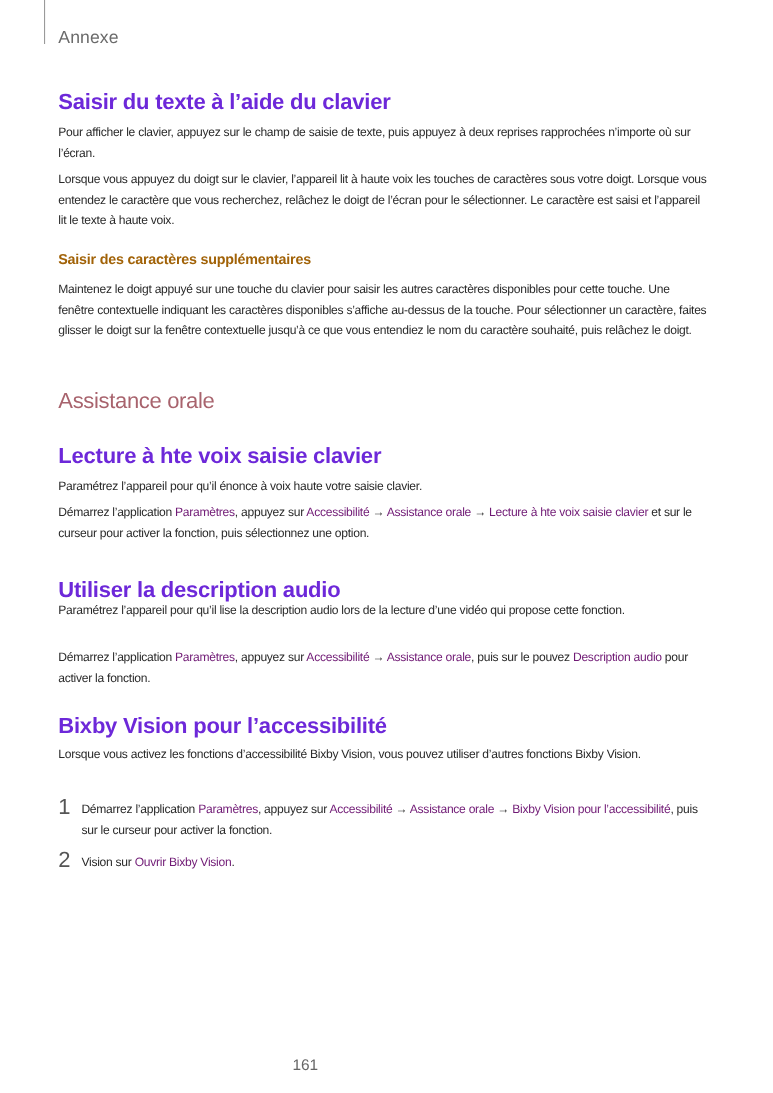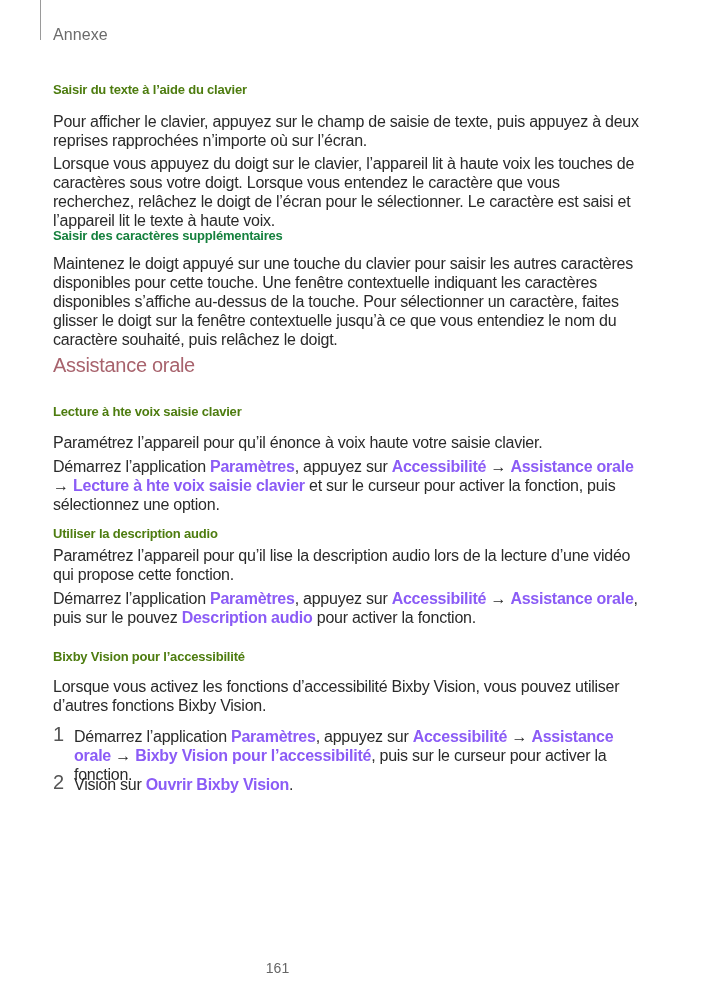--- a/index.html
+++ b/index.html
@@ -8,7 +8,7 @@
     .side-rule { position: absolute; left: 40px; top: 0; width: 1px; height: 40px; background: #9a9a9a; }
     .running-head { position: absolute; left: 53px; top: 26px; font-size: 16px; color: #6b6b6b; letter-spacing: 0.1px; text-align: right; }
     .content { position: absolute; left: 53px; top: 80px; width: 590px; }
-    h2.sub { font-size: 13px; font-weight: bold; color: #4d7c0f; margin: 0; letter-spacing: -0.2px; }
+    h2.sub { font-size: 20px; font-weight: bold; color: #6d28d9; margin: 0; letter-spacing: -0.2px; }
     h3.minor { font-size: 13px; font-weight: bold; color: #15803d; margin: 0; letter-spacing: -0.2px; }
     h1.section { font-size: 20px; font-weight: normal; color: #a8636d; margin: 0; letter-spacing: -0.3px; }
     p { font-size: 16px; line-height: 19px; margin: 0; color: #2a2a2a; letter-spacing: -0.25px; }

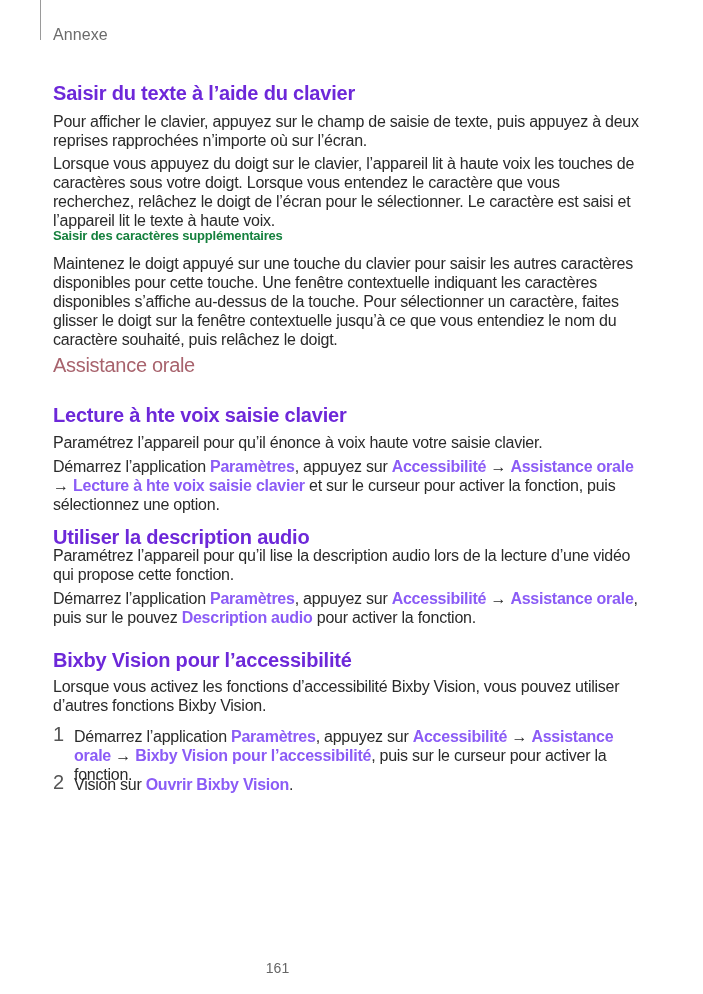--- a/index.html
+++ b/index.html
@@ -11,7 +11,7 @@
     h2.sub { font-size: 20px; font-weight: bold; color: #6d28d9; margin: 0; letter-spacing: -0.2px; }
     h3.minor { font-size: 13px; font-weight: bold; color: #15803d; margin: 0; letter-spacing: -0.2px; }
     h1.section { font-size: 20px; font-weight: normal; color: #a8636d; margin: 0; letter-spacing: -0.3px; }
-    p { font-size: 16px; line-height: 19px; margin: 0; color: #2a2a2a; letter-spacing: -0.25px; }
+    p { font-size: 11px; line-height: 19px; margin: 0; color: #2a2a2a; letter-spacing: -0.25px; }
     b { font-weight: bold; color: #8b5cf6; }
     .block { position: absolute; left: 0; width: 590px; }
     .step { position: absolute; left: 0; width: 590px; }

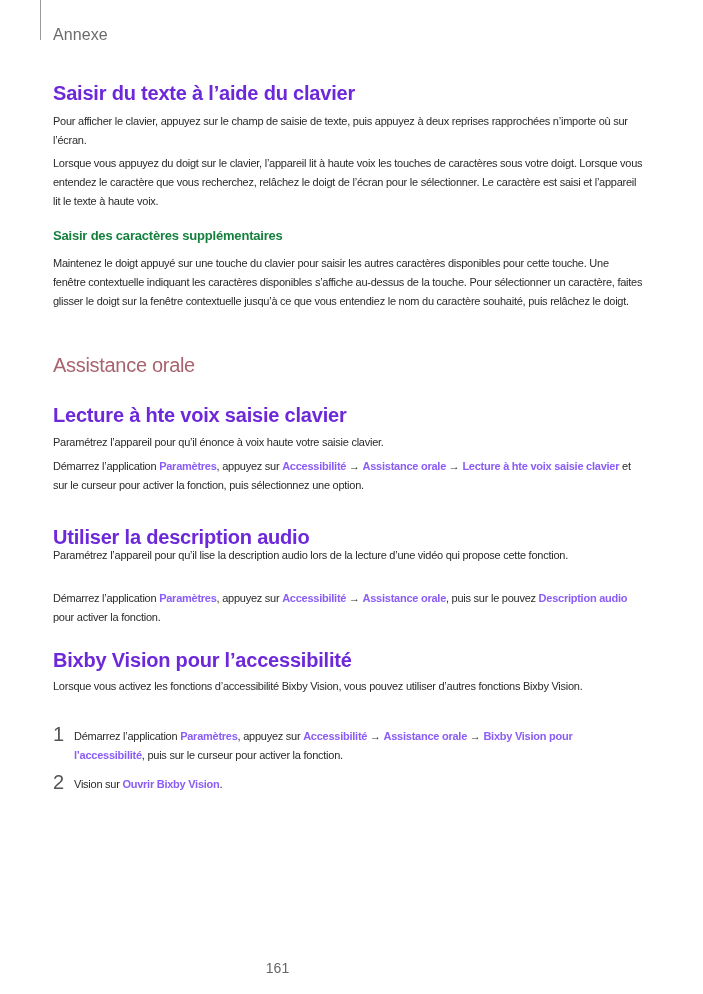--- a/index.html
+++ b/index.html
@@ -9,7 +9,7 @@
     .running-head { position: absolute; left: 53px; top: 26px; font-size: 16px; color: #6b6b6b; letter-spacing: 0.1px; text-align: right; }
     .content { position: absolute; left: 53px; top: 80px; width: 590px; }
     h2.sub { font-size: 20px; font-weight: bold; color: #6d28d9; margin: 0; letter-spacing: -0.2px; }
-    h3.minor { font-size: 13px; font-weight: bold; color: #15803d; margin: 0; letter-spacing: -0.2px; }
+    h3.minor { font-size: 13px; font-weight: bold; color: #a16207; margin: 0; letter-spacing: -0.2px; }
     h1.section { font-size: 20px; font-weight: normal; color: #a8636d; margin: 0; letter-spacing: -0.3px; }
     p { font-size: 11px; line-height: 19px; margin: 0; color: #2a2a2a; letter-spacing: -0.25px; }
     b { font-weight: bold; color: #8b5cf6; }

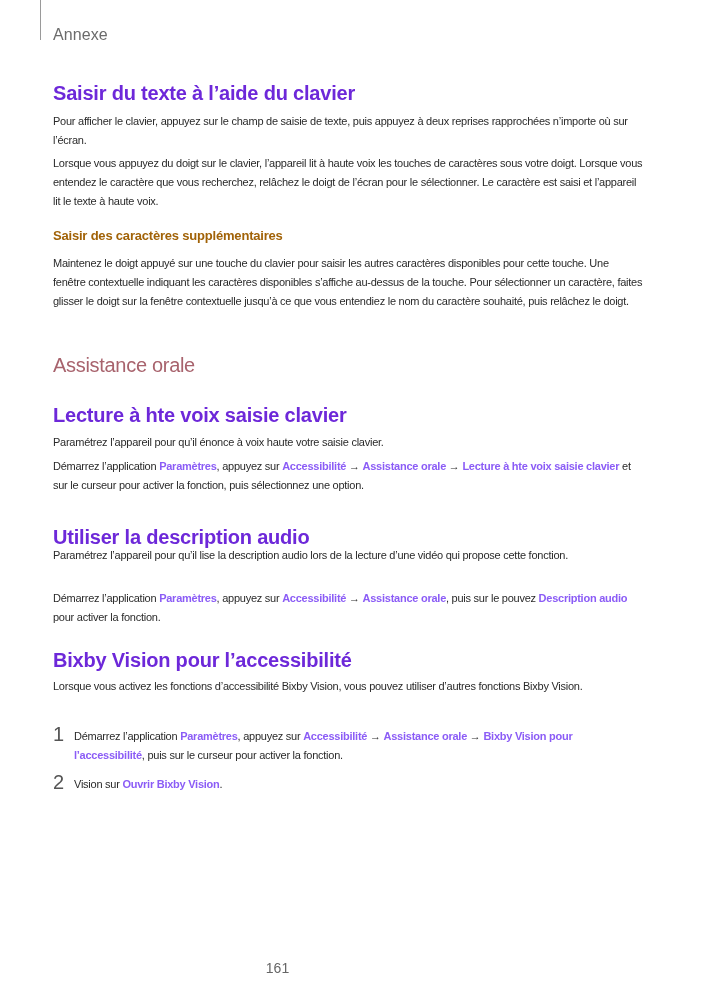--- a/index.html
+++ b/index.html
@@ -12,7 +12,7 @@
     h3.minor { font-size: 13px; font-weight: bold; color: #a16207; margin: 0; letter-spacing: -0.2px; }
     h1.section { font-size: 20px; font-weight: normal; color: #a8636d; margin: 0; letter-spacing: -0.3px; }
     p { font-size: 11px; line-height: 19px; margin: 0; color: #2a2a2a; letter-spacing: -0.25px; }
-    b { font-weight: bold; color: #8b5cf6; }
+    b { font-weight: normal; color: #701a75; }
     .block { position: absolute; left: 0; width: 590px; }
     .step { position: absolute; left: 0; width: 590px; }
     .step-num { position: absolute; left: 0; top: -4px; font-size: 20px; color: #555; font-weight: normal; }

